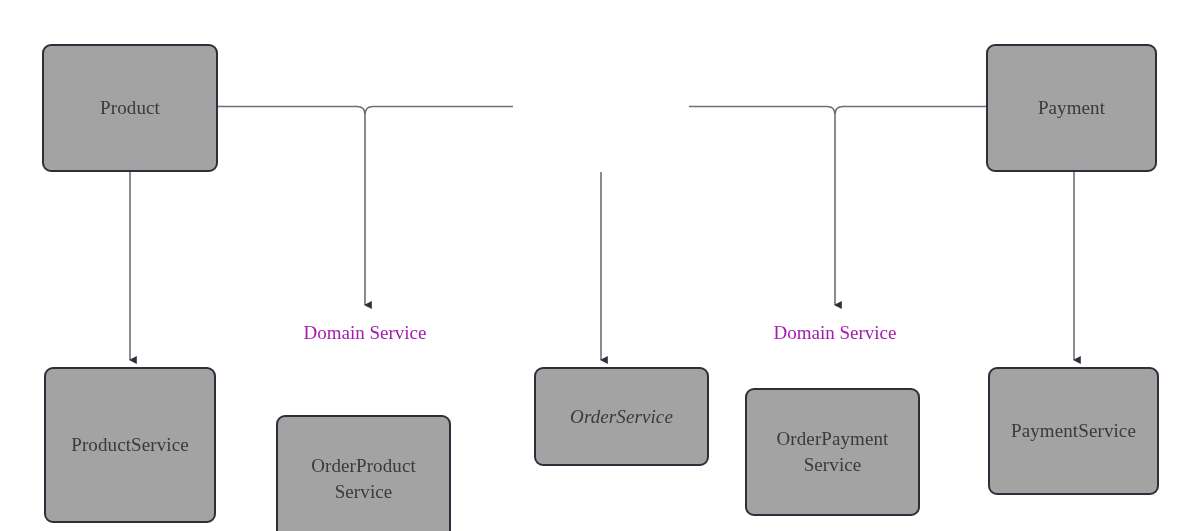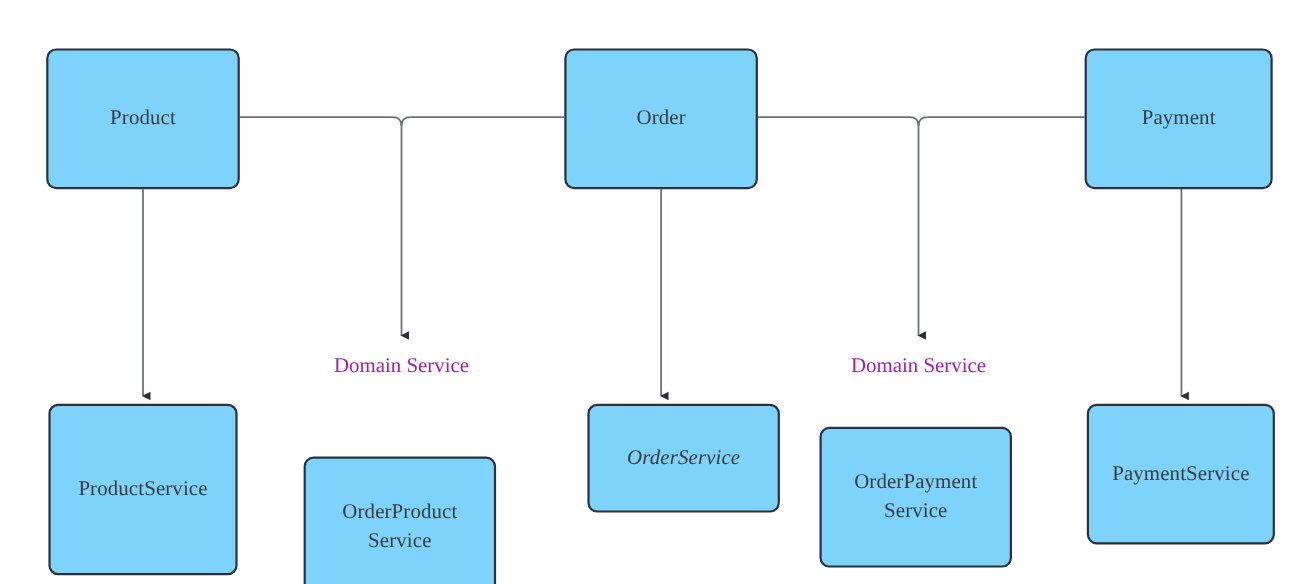--- a/index.html
+++ b/index.html
@@ -28,7 +28,7 @@
   .node {
     position: absolute;
     box-sizing: border-box;
-    background: #7dd3fc;
+    background: #a3a3a3;
     border: 2px solid #2b303b;
     border-radius: 9px;
     display: flex;

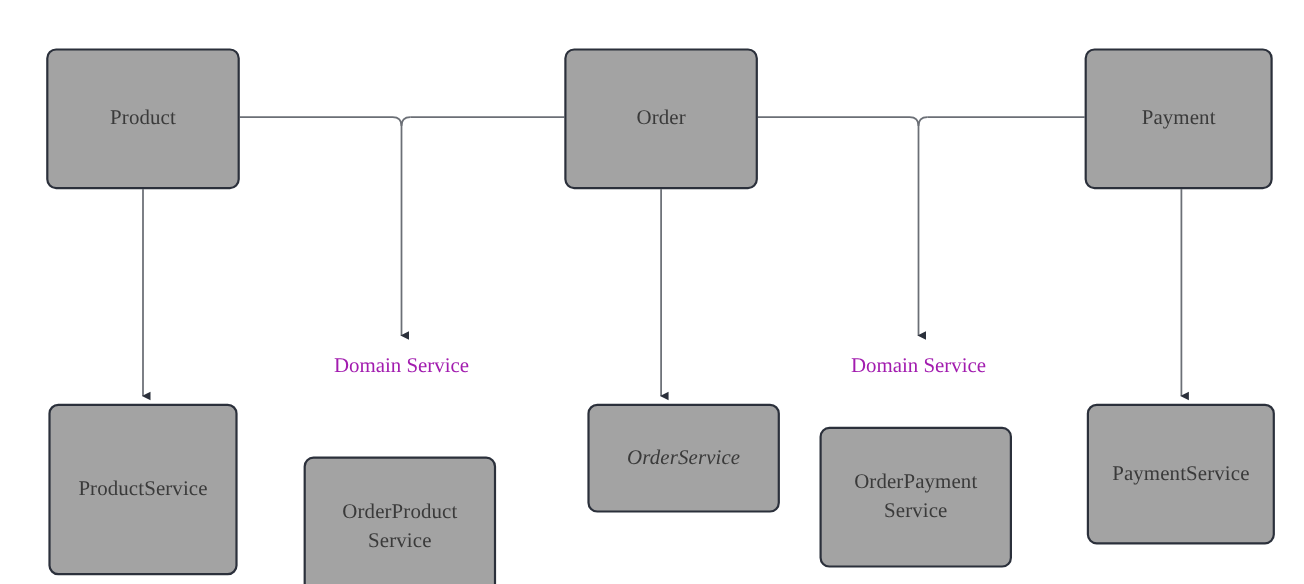--- a/index.html
+++ b/index.html
@@ -88,9 +88,6 @@
     <span class="node-label">Product</span>
   </div>
 
-  <div class="node" style="left:513px; top:44px; width:176px; height:128px;">
-    <span class="node-label">Order</span>
-  </div>
 
   <div class="node" style="left:986px; top:44px; width:171px; height:128px;">
     <span class="node-label">Payment</span>

